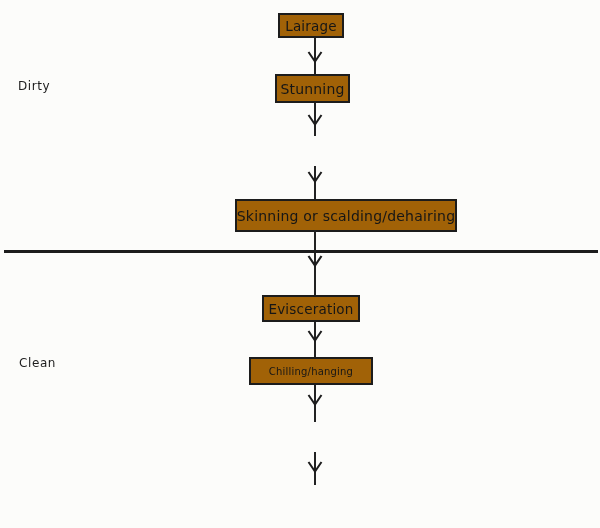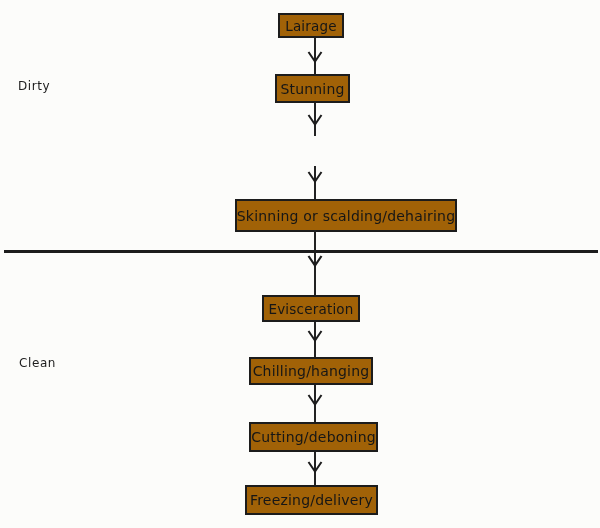--- a/index.html
+++ b/index.html
@@ -58,7 +58,7 @@
   #n2 { left: 218px; top: 136px; width: 189px; height: 30px; font-size: 14px; }
   #n3 { left: 193px; top: 199px; width: 222px; height: 33px; font-size: 14px; margin-left: 42px; }
   #n4 { left: 262px; top: 295px; width: 98px;  height: 27px; }
-  #n5 { left: 249px; top: 357px; width: 124px; height: 28px; font-size: 14px; }
+  #n5 { left: 249px; top: 357px; width: 124px; height: 28px; font-size: 10px; }
   #n6 { left: 249px; top: 422px; width: 129px; height: 30px; font-size: 14px; }
   #n7 { left: 245px; top: 485px; width: 133px; height: 30px; font-size: 14px; }
 </style>

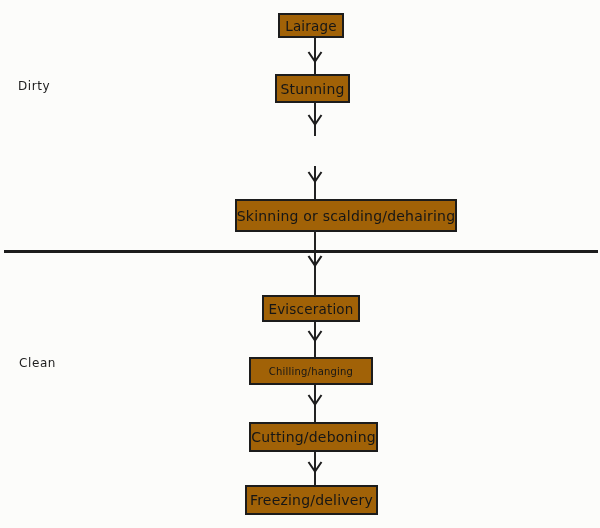--- a/index.html
+++ b/index.html
@@ -75,7 +75,6 @@
   <div id="n3" class="node">Skinning or scalding/dehairing</div>
   <div id="n4" class="node">Evisceration</div>
   <div id="n5" class="node">Chilling/hanging</div>
-  <div id="n6" class="node">Cutting/deboning</div>
   <div id="n7" class="node">Freezing/delivery</div>
 
   <div class="connector-line" style="left:314px; top:38px;  height:36px;"></div>

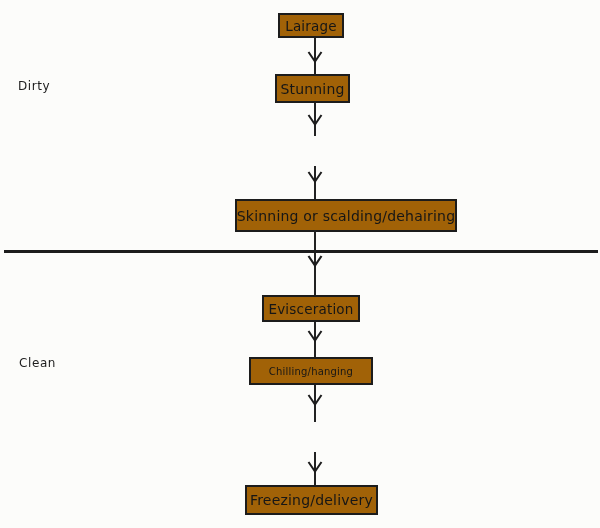--- a/index.html
+++ b/index.html
@@ -75,7 +75,6 @@
   <div id="n3" class="node">Skinning or scalding/dehairing</div>
   <div id="n4" class="node">Evisceration</div>
   <div id="n5" class="node">Chilling/hanging</div>
-  <div id="n7" class="node">Freezing/delivery</div>
 
   <div class="connector-line" style="left:314px; top:38px;  height:36px;"></div>
   <div class="connector-line" style="left:314px; top:103px; height:33px;"></div>

